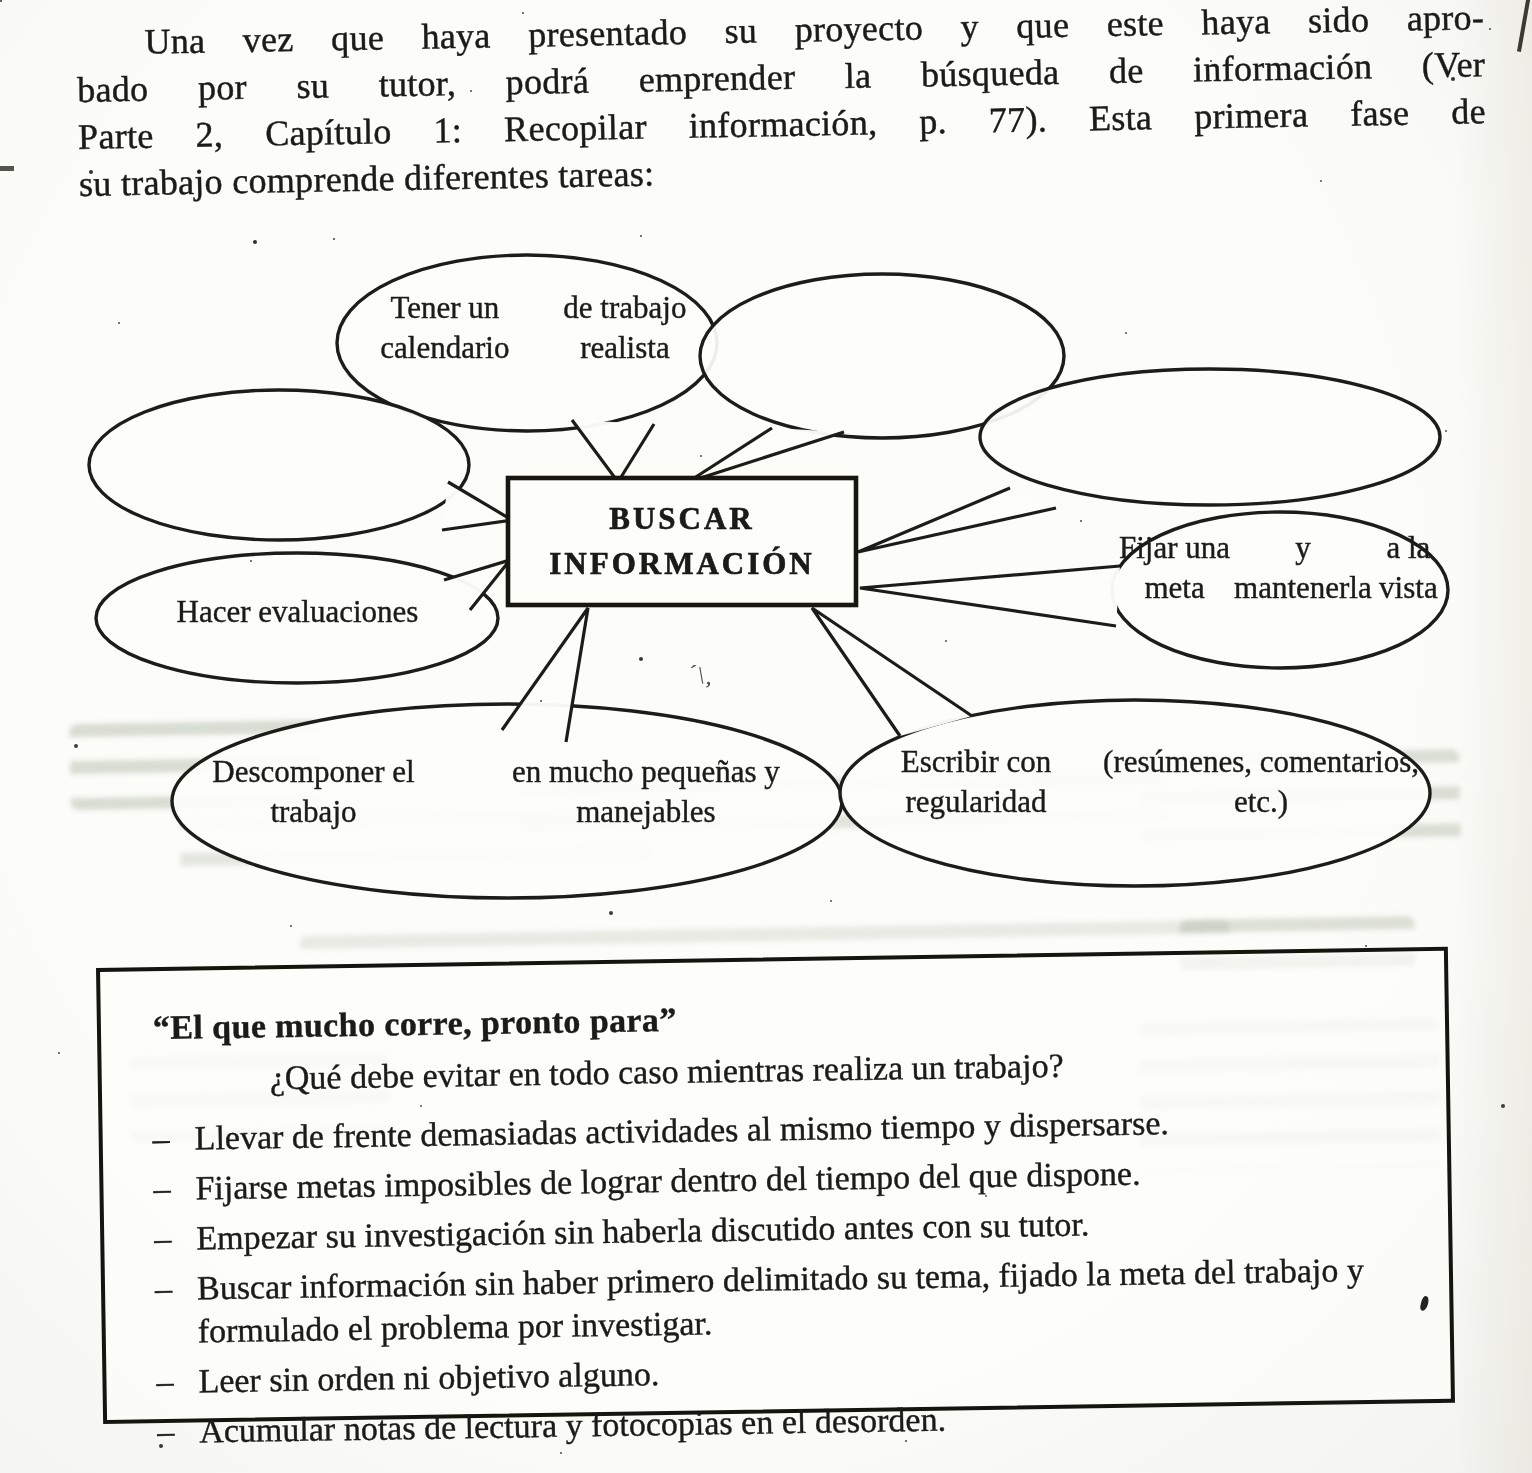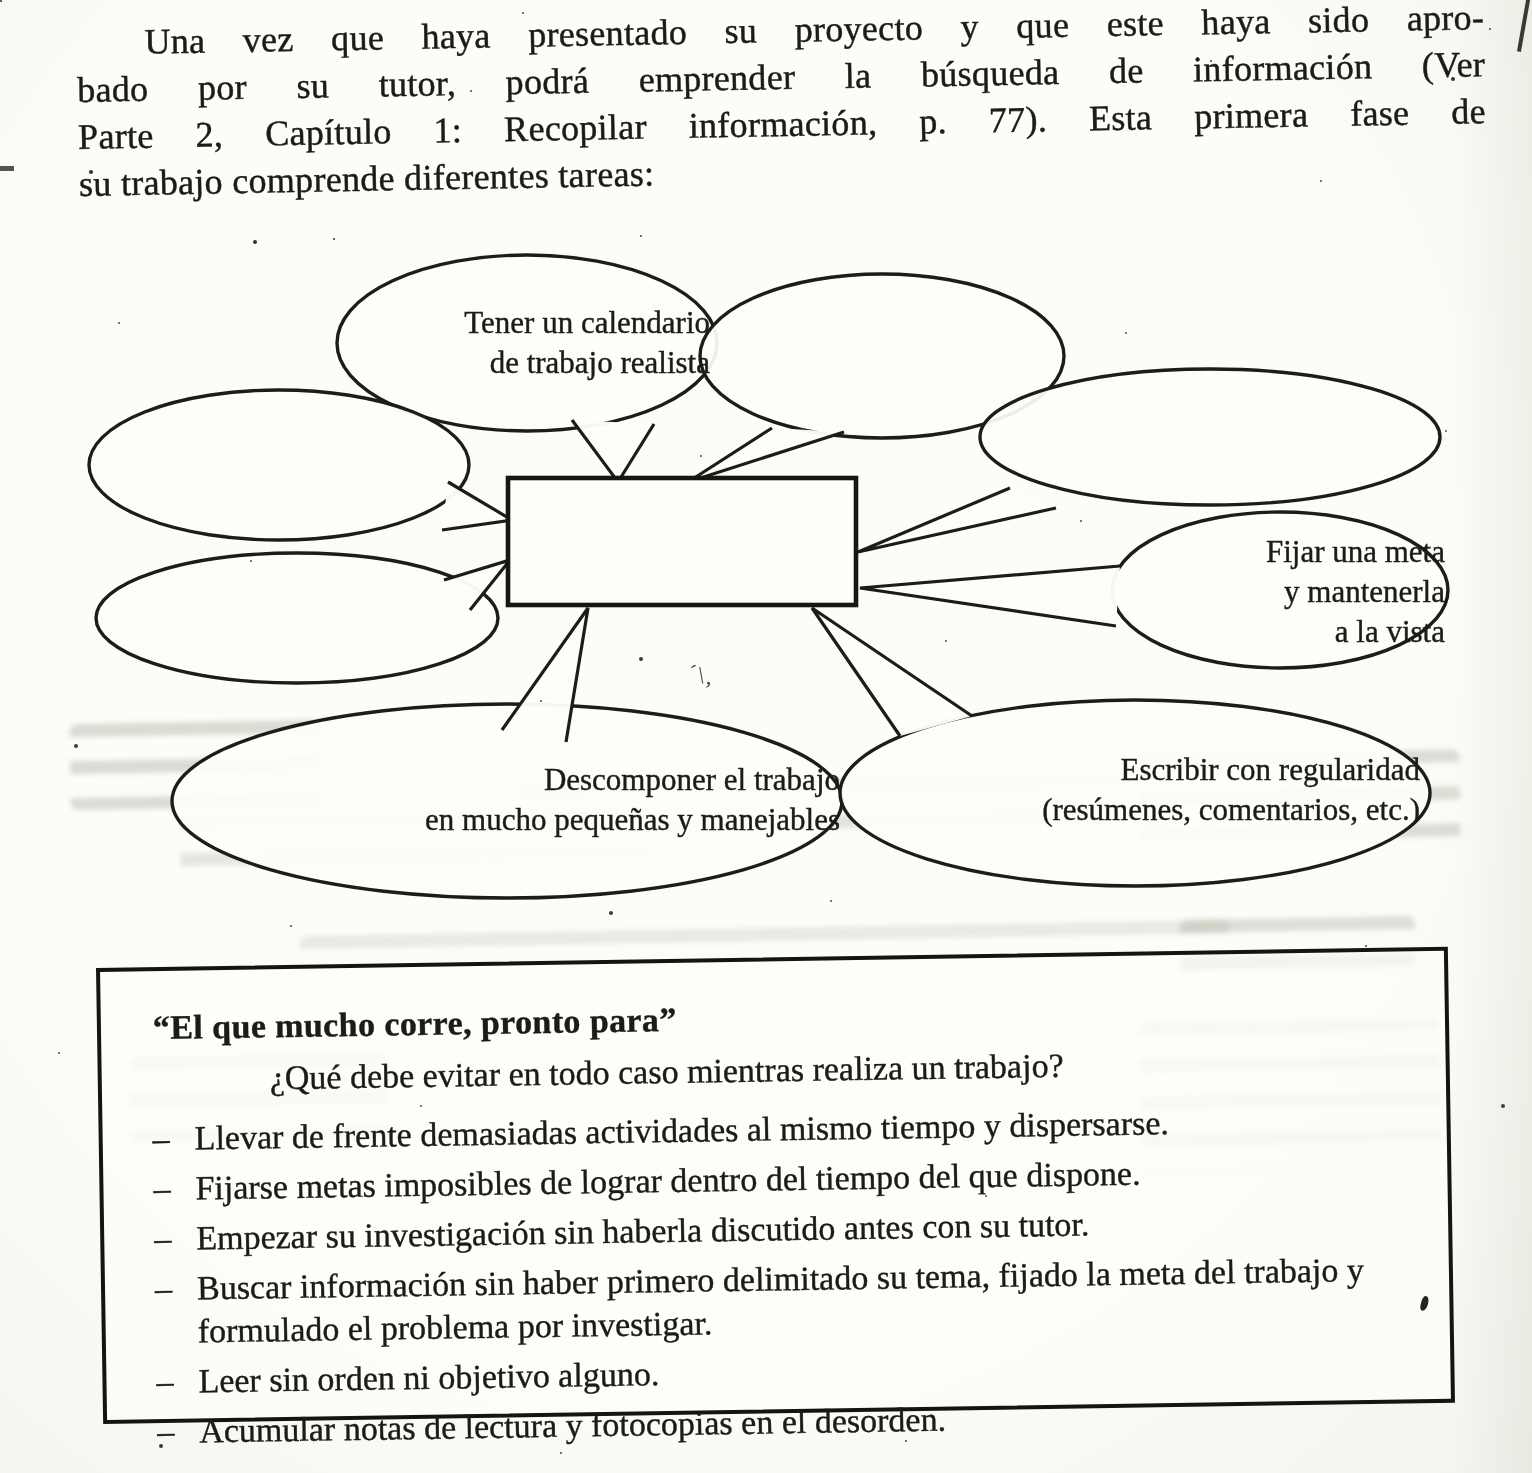--- a/index.html
+++ b/index.html
@@ -28,8 +28,8 @@
   
   #diagram-svg{position:absolute;left:0;top:0;pointer-events:none;}
   .bubble-label{
-    position:absolute;display:flex;flex-direction:column;
-    align-items:flex-end;justify-content:center;text-align:center;
+    position:absolute;display:flex;flex-direction:row;
+    align-items:flex-start;justify-content:center;text-align:center;
     font-size:31px;line-height:1.28;-webkit-text-stroke:.4px #1c1c19;
   }
   .bubble-label span{display:block;}

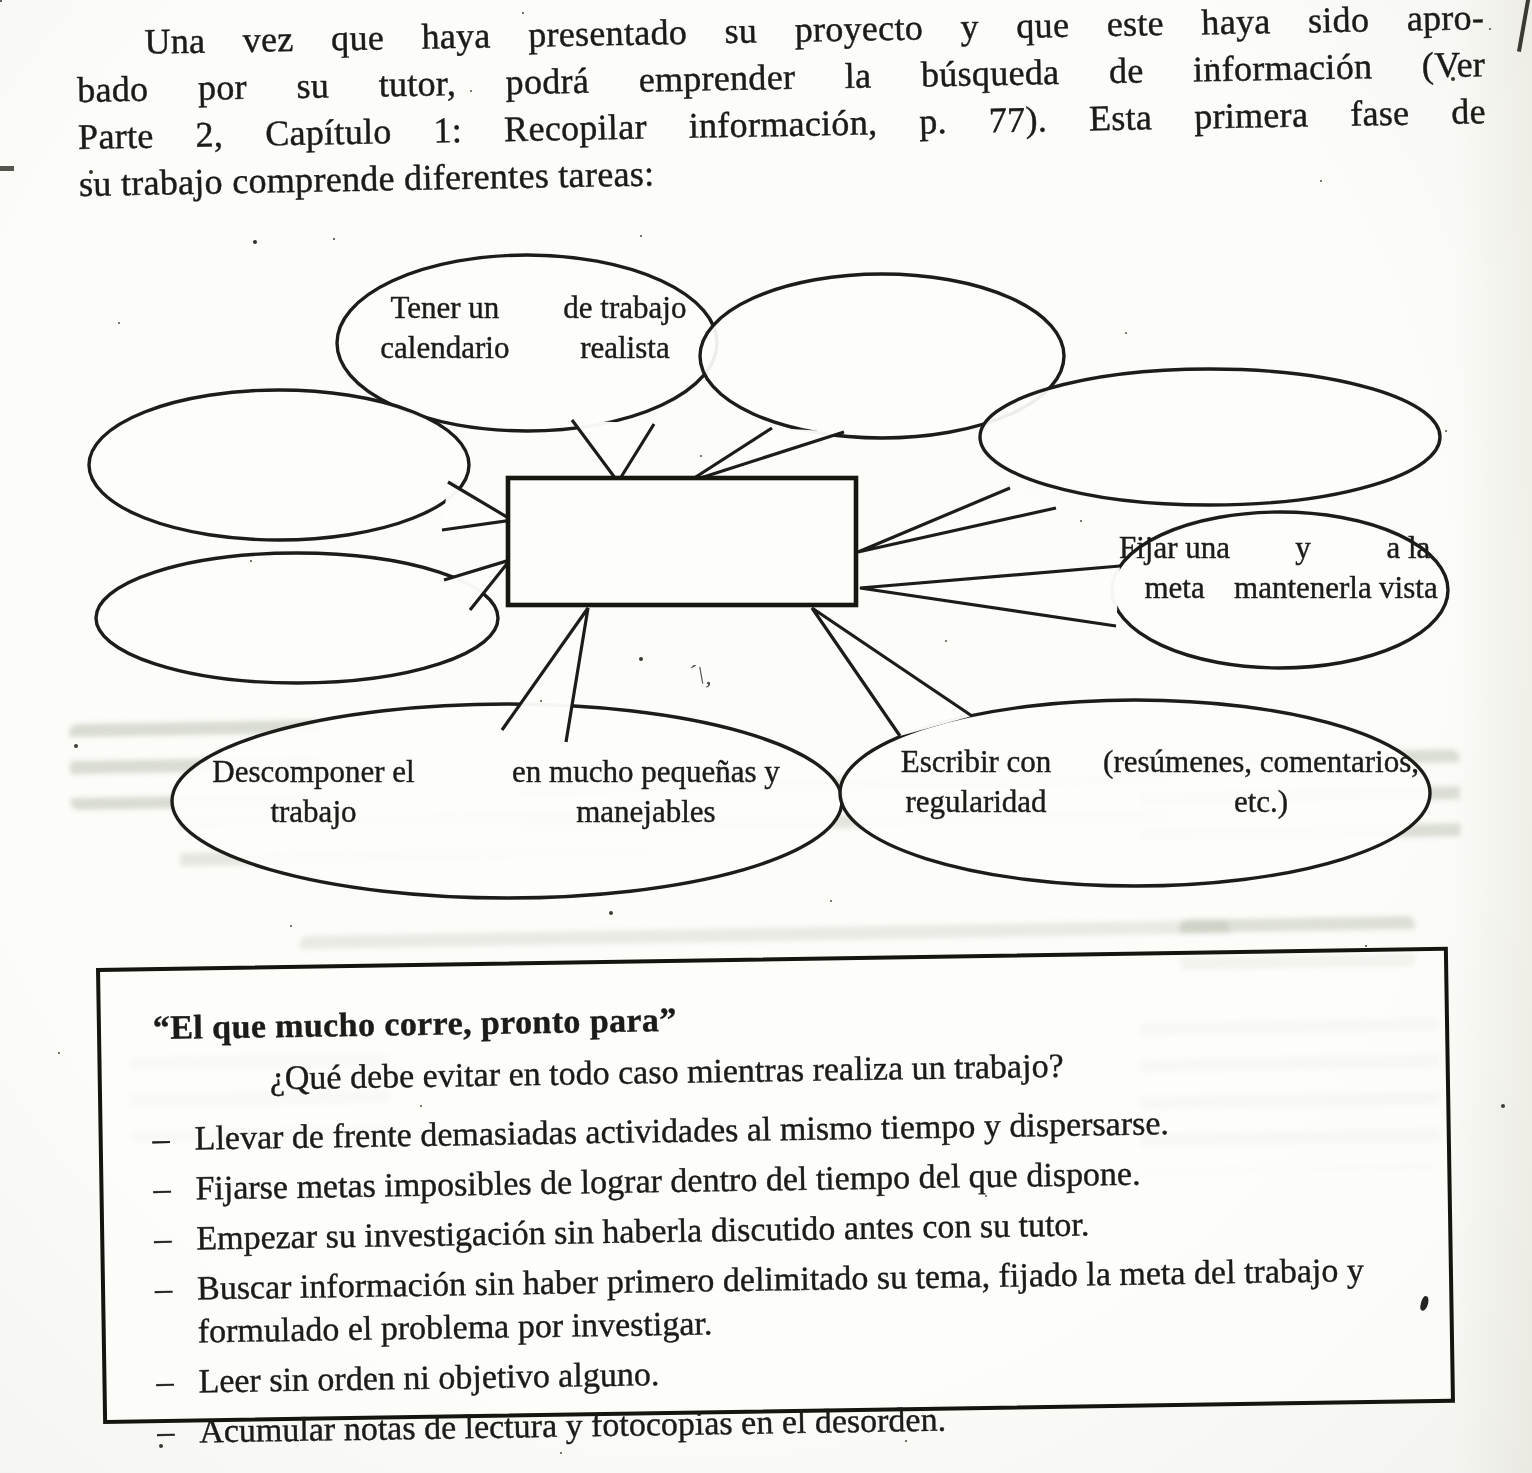--- a/index.html
+++ b/index.html
@@ -148,6 +148,10 @@
     <span>(resúmenes, comentarios, etc.)</span>
   </div>
 
+  <div id="center-label">
+    <span>BUSCAR</span>
+    <span>INFORMACIÓN</span>
+  </div>
 
   <div id="stray-mark">´\,</div>
 

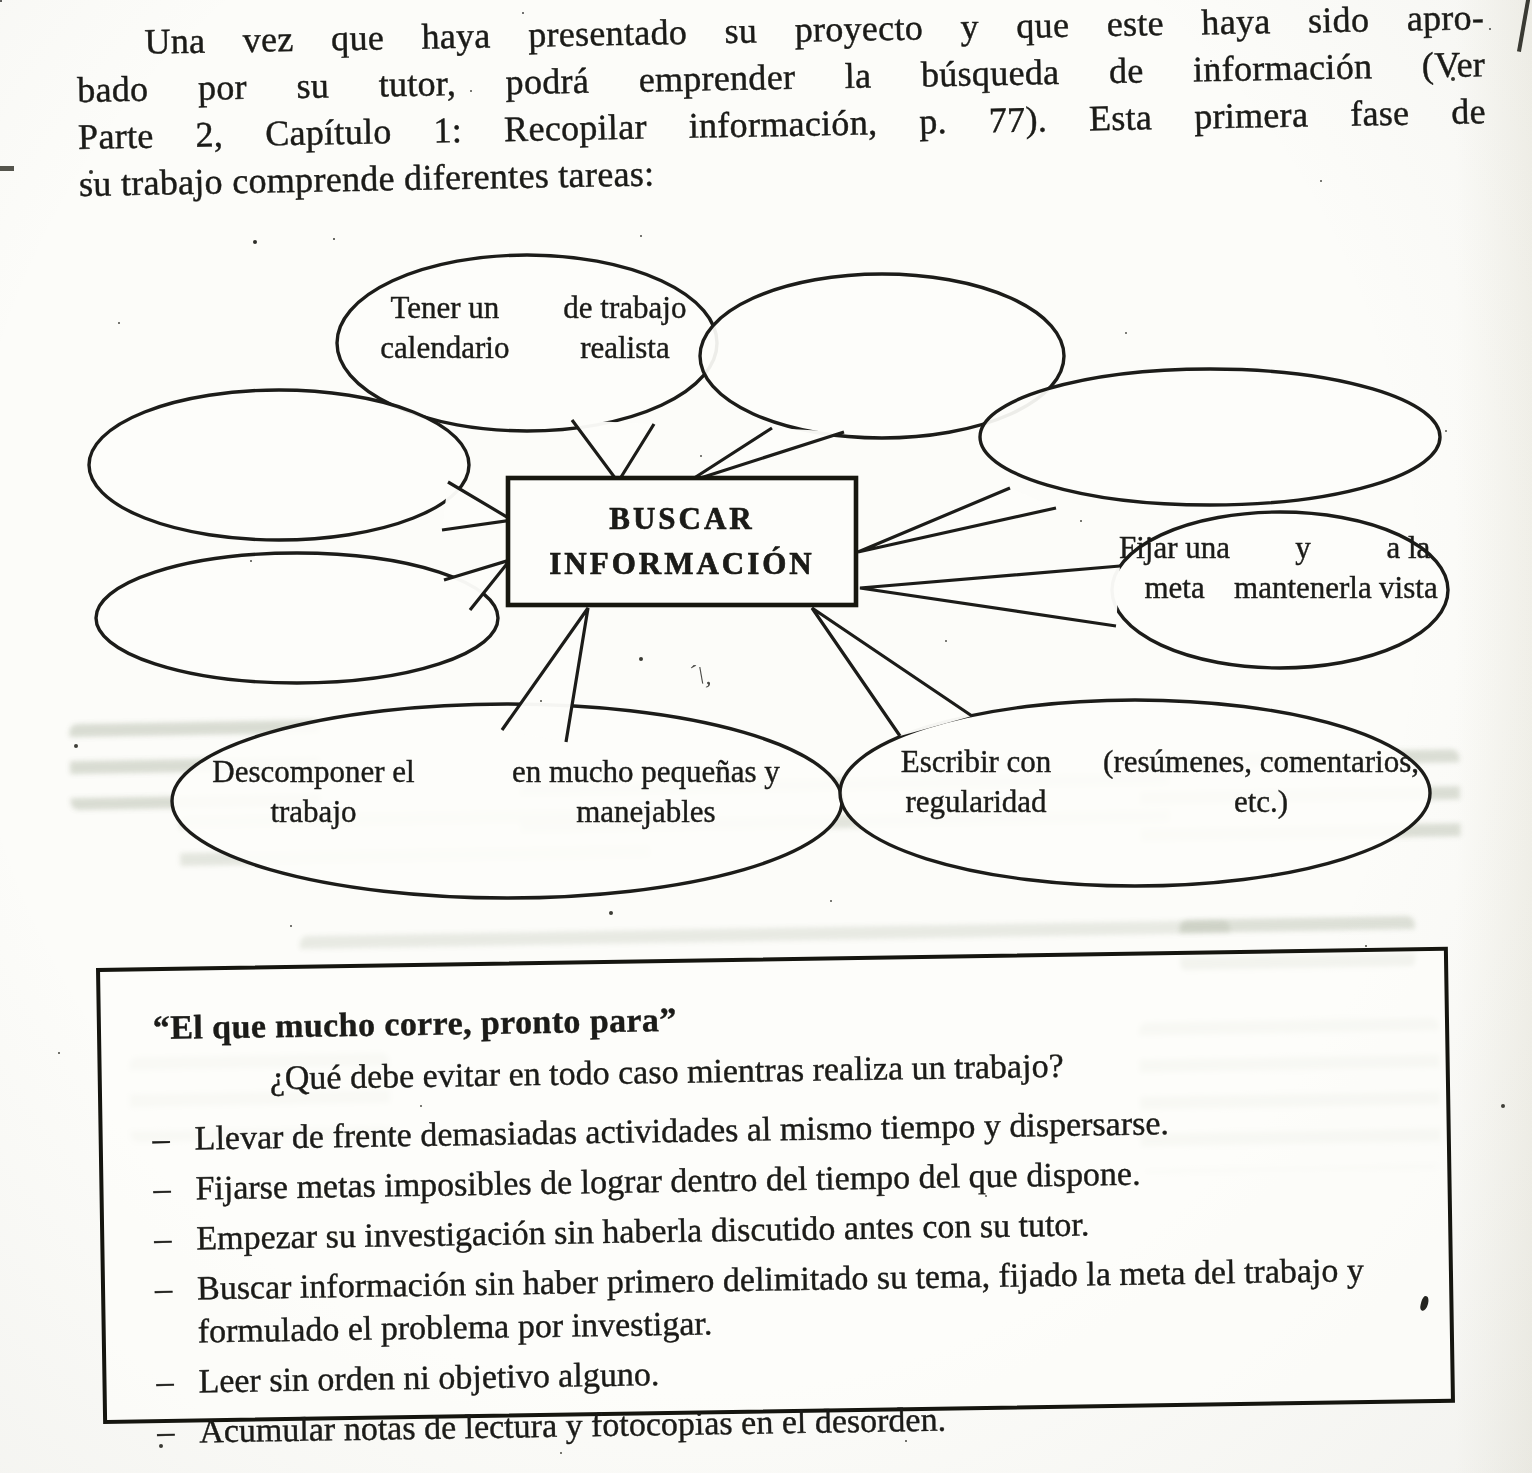--- a/index.html
+++ b/index.html
@@ -134,6 +134,9 @@
     <span>Tener un calendario</span>
     <span>de trabajo realista</span>
   </div>
+  <div class="bubble-label" style="left:105px;top:592px;width:385px;height:52px">
+    <span>Hacer evaluaciones</span>
+  </div>
   <div class="bubble-label" style="left:1115px;top:528px;width:330px;height:128px">
     <span>Fijar una meta</span>
     <span>y mantenerla</span>

